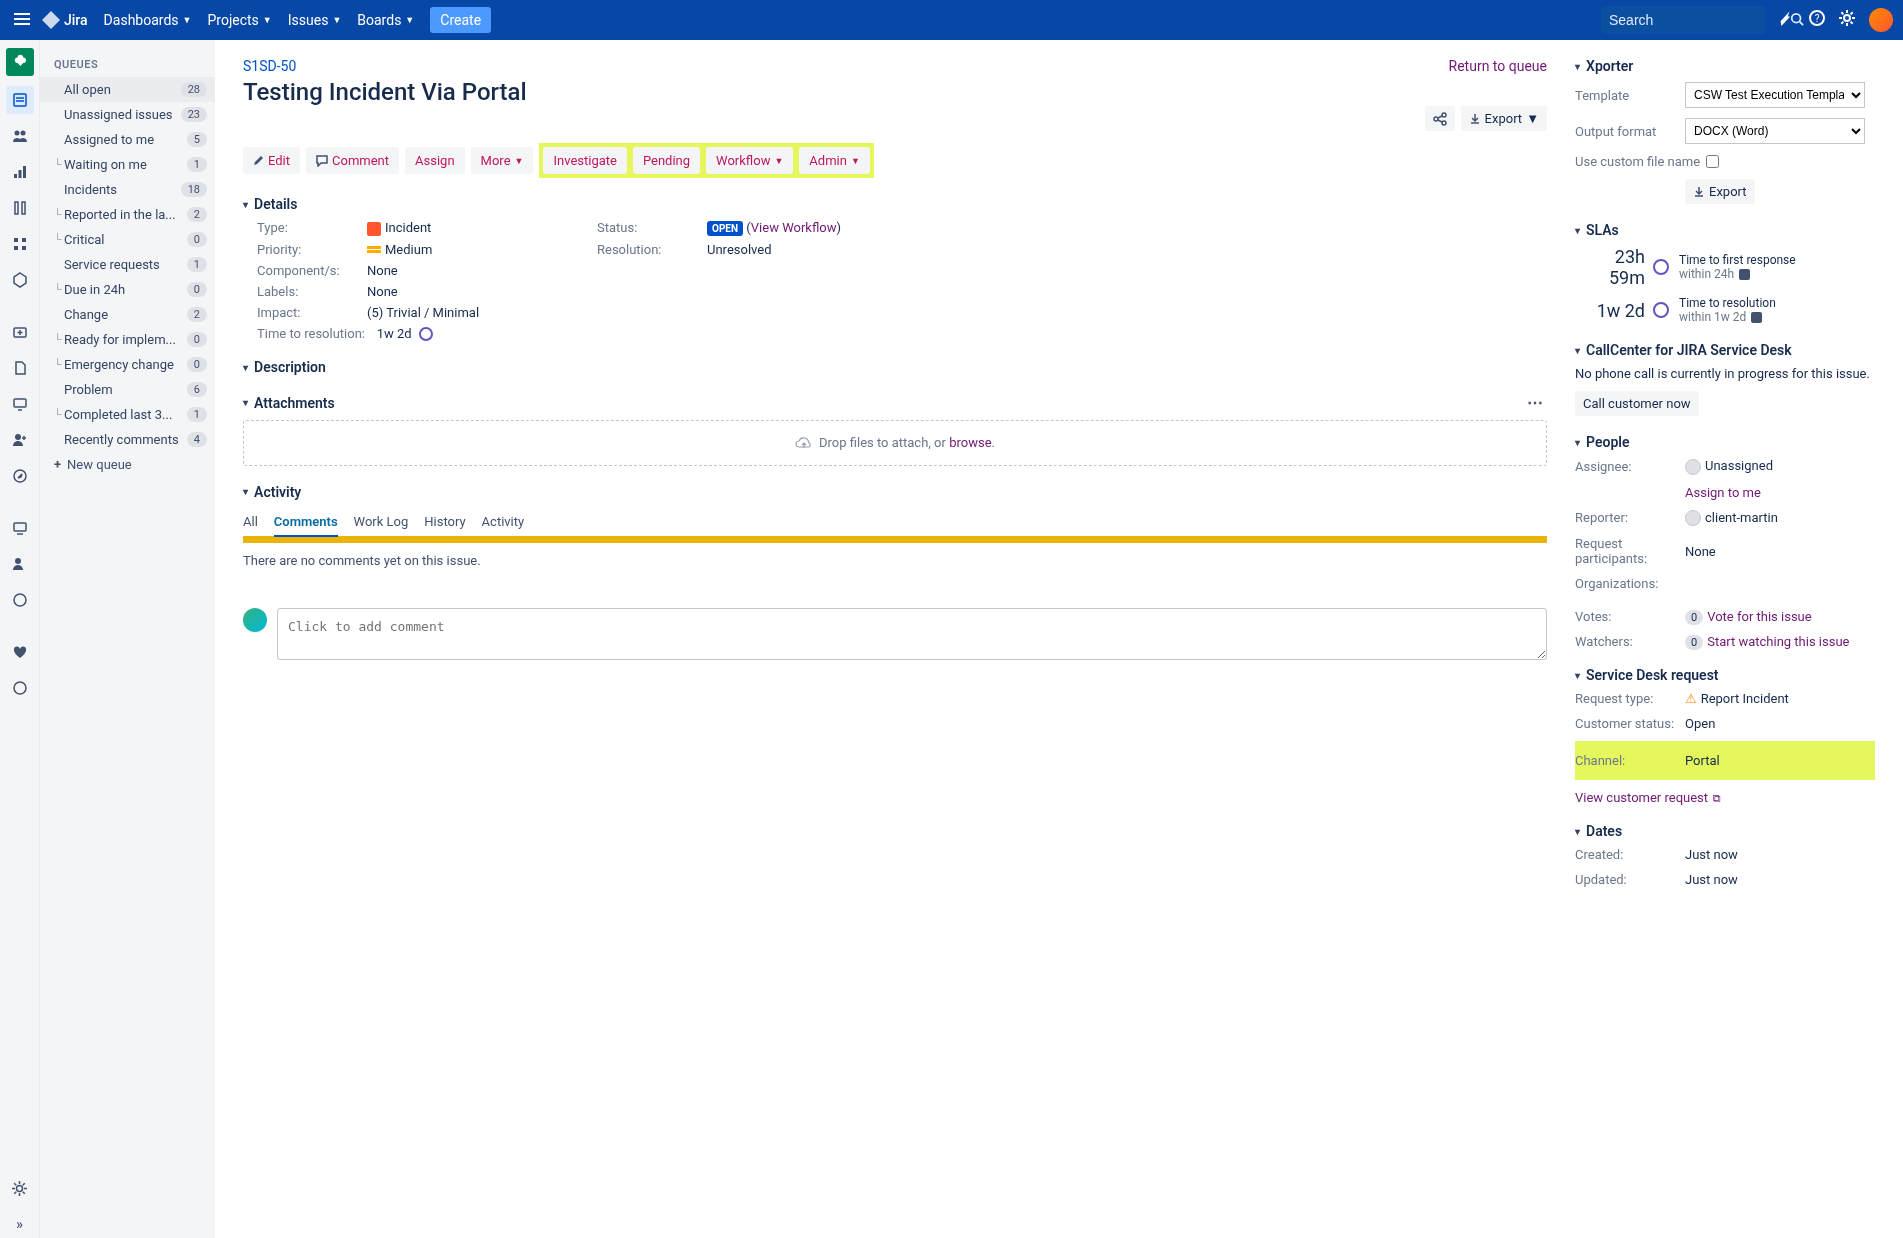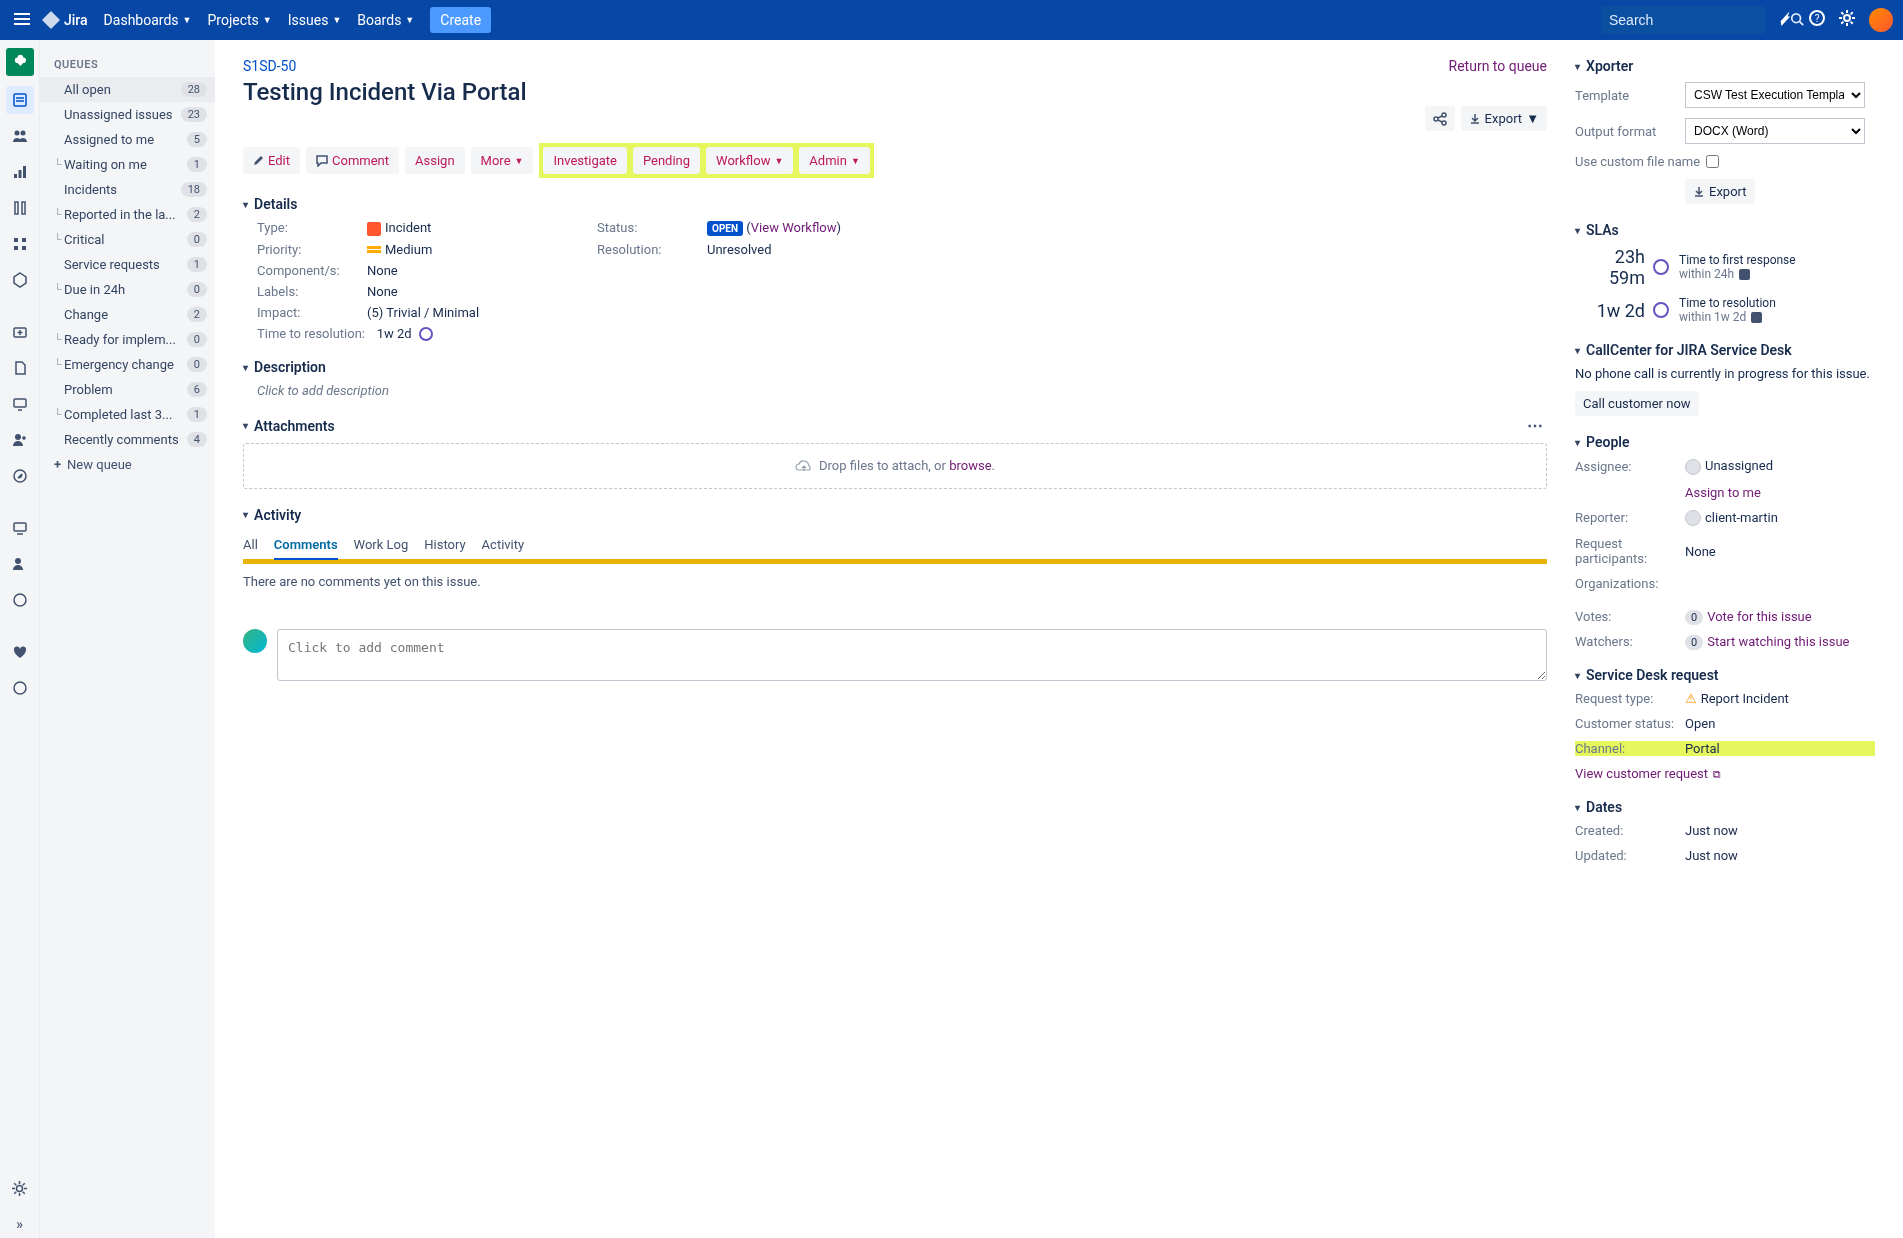--- a/index.html
+++ b/index.html
@@ -473,9 +473,6 @@
             <span class="tog">▾</span>
             <span>Description</span>
           </div>
-        <div class="sec-body">
-          <div class="desc-ph">Click to add description</div>
-        </div>
       </div>
 
       <div class="section">

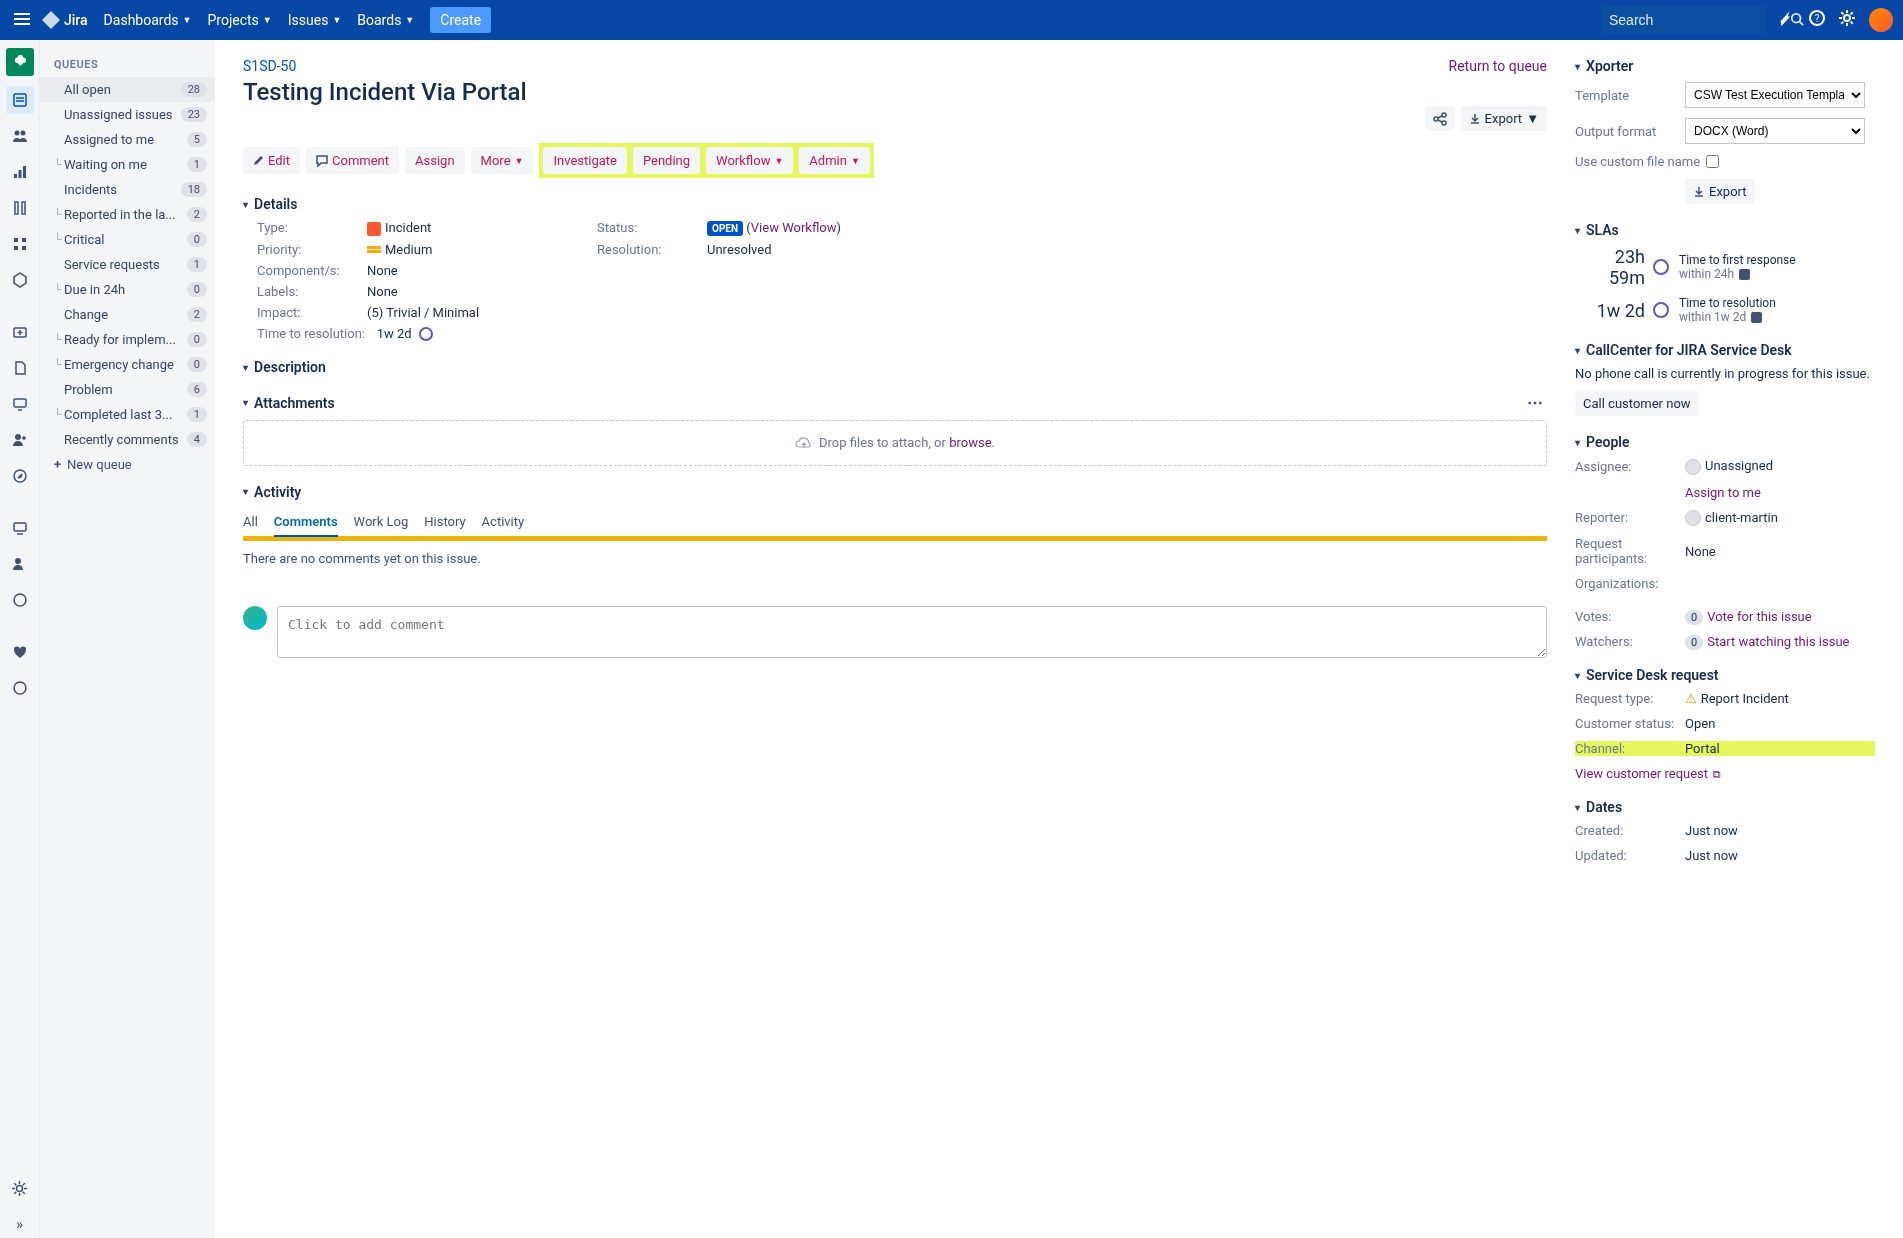--- a/index.html
+++ b/index.html
@@ -73,7 +73,7 @@
 .attach-drop { border: 1px dashed #c1c7d0; border-radius: 3px; padding: 14px; text-align: center; color: #6b778c; font-size: 13px; }
 .ellipsis { float: right; cursor: pointer; color: #42526e; font-size: 16px; padding-right: 4px; }
 
-.tabs { display: flex; gap: 16px; border-bottom: 5px solid #eab308; font-size: 13px; margin-top: 8px; }
+.tabs { display: flex; gap: 16px; border-bottom: 7px solid #eab308; font-size: 13px; margin-top: 8px; }
 .tabs .tab { padding: 6px 0; cursor: pointer; color: #42526e; }
 .tabs .tab.active { color: #0369a1; font-weight: 600; border-bottom: 2px solid #0052cc; margin-bottom: -1px; }
 .empty-comments { color: #42526e; font-size: 13px; margin-top: 10px; }

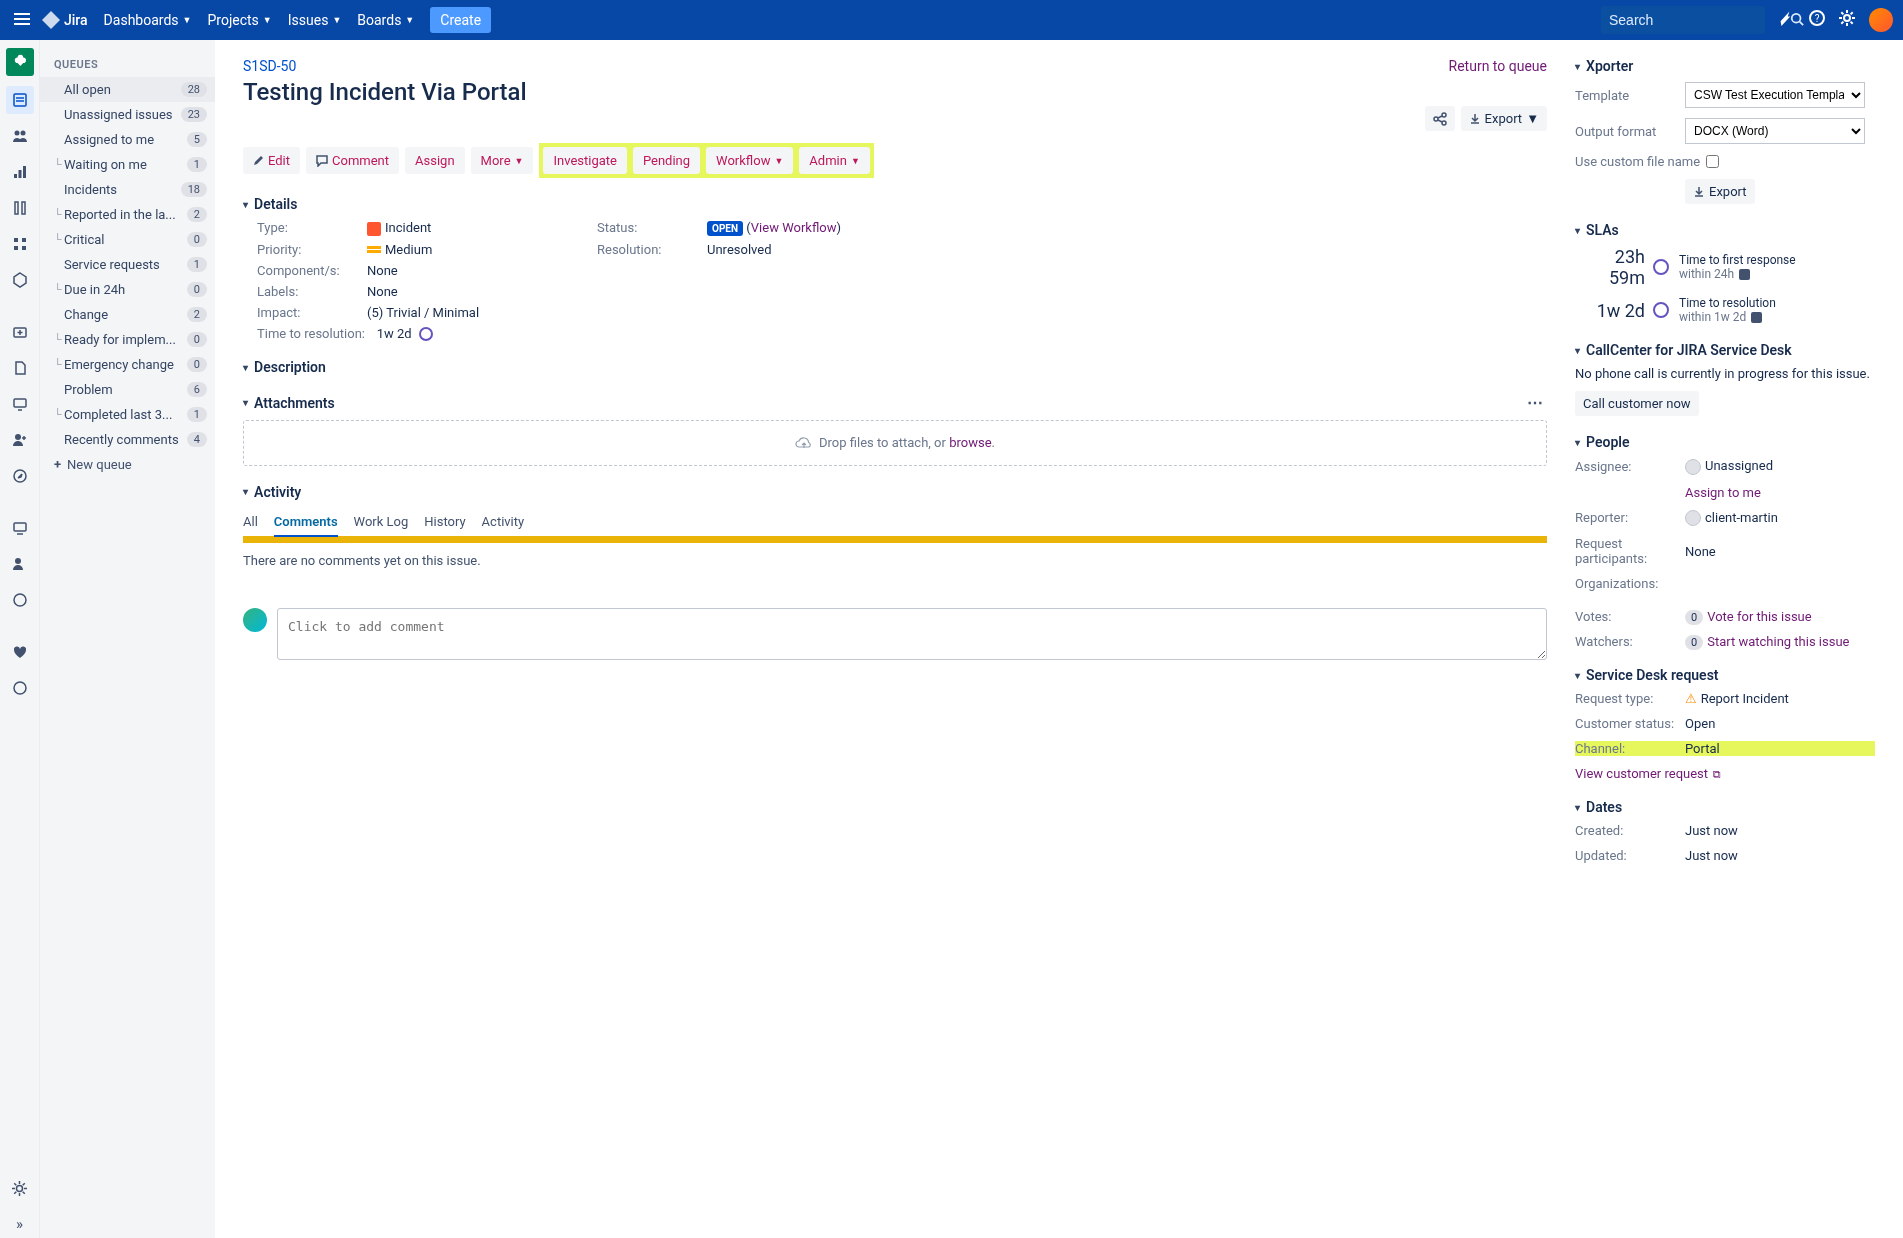--- a/index.html
+++ b/index.html
@@ -97,7 +97,7 @@
 .pill { background: #dfe1e6; border-radius: 9px; font-size: 11px; padding: 1px 6px; margin-right: 4px; }
 .av-circle { display: inline-block; width: 16px; height: 16px; border-radius: 50%; background: #dfe1e6; vertical-align: middle; margin-right: 4px; border: 1px solid #c1c7d0; }
 .warn-ic { color: #ff8b00; margin-right: 4px; }
-.hl-row { background: #e5f75c; padding: 0 0; }
+.hl-row { background: #e5f75c; padding: 12px 0; }
 .ext-ic { font-size: 11px; margin-left: 2px; }
 
 </style>

